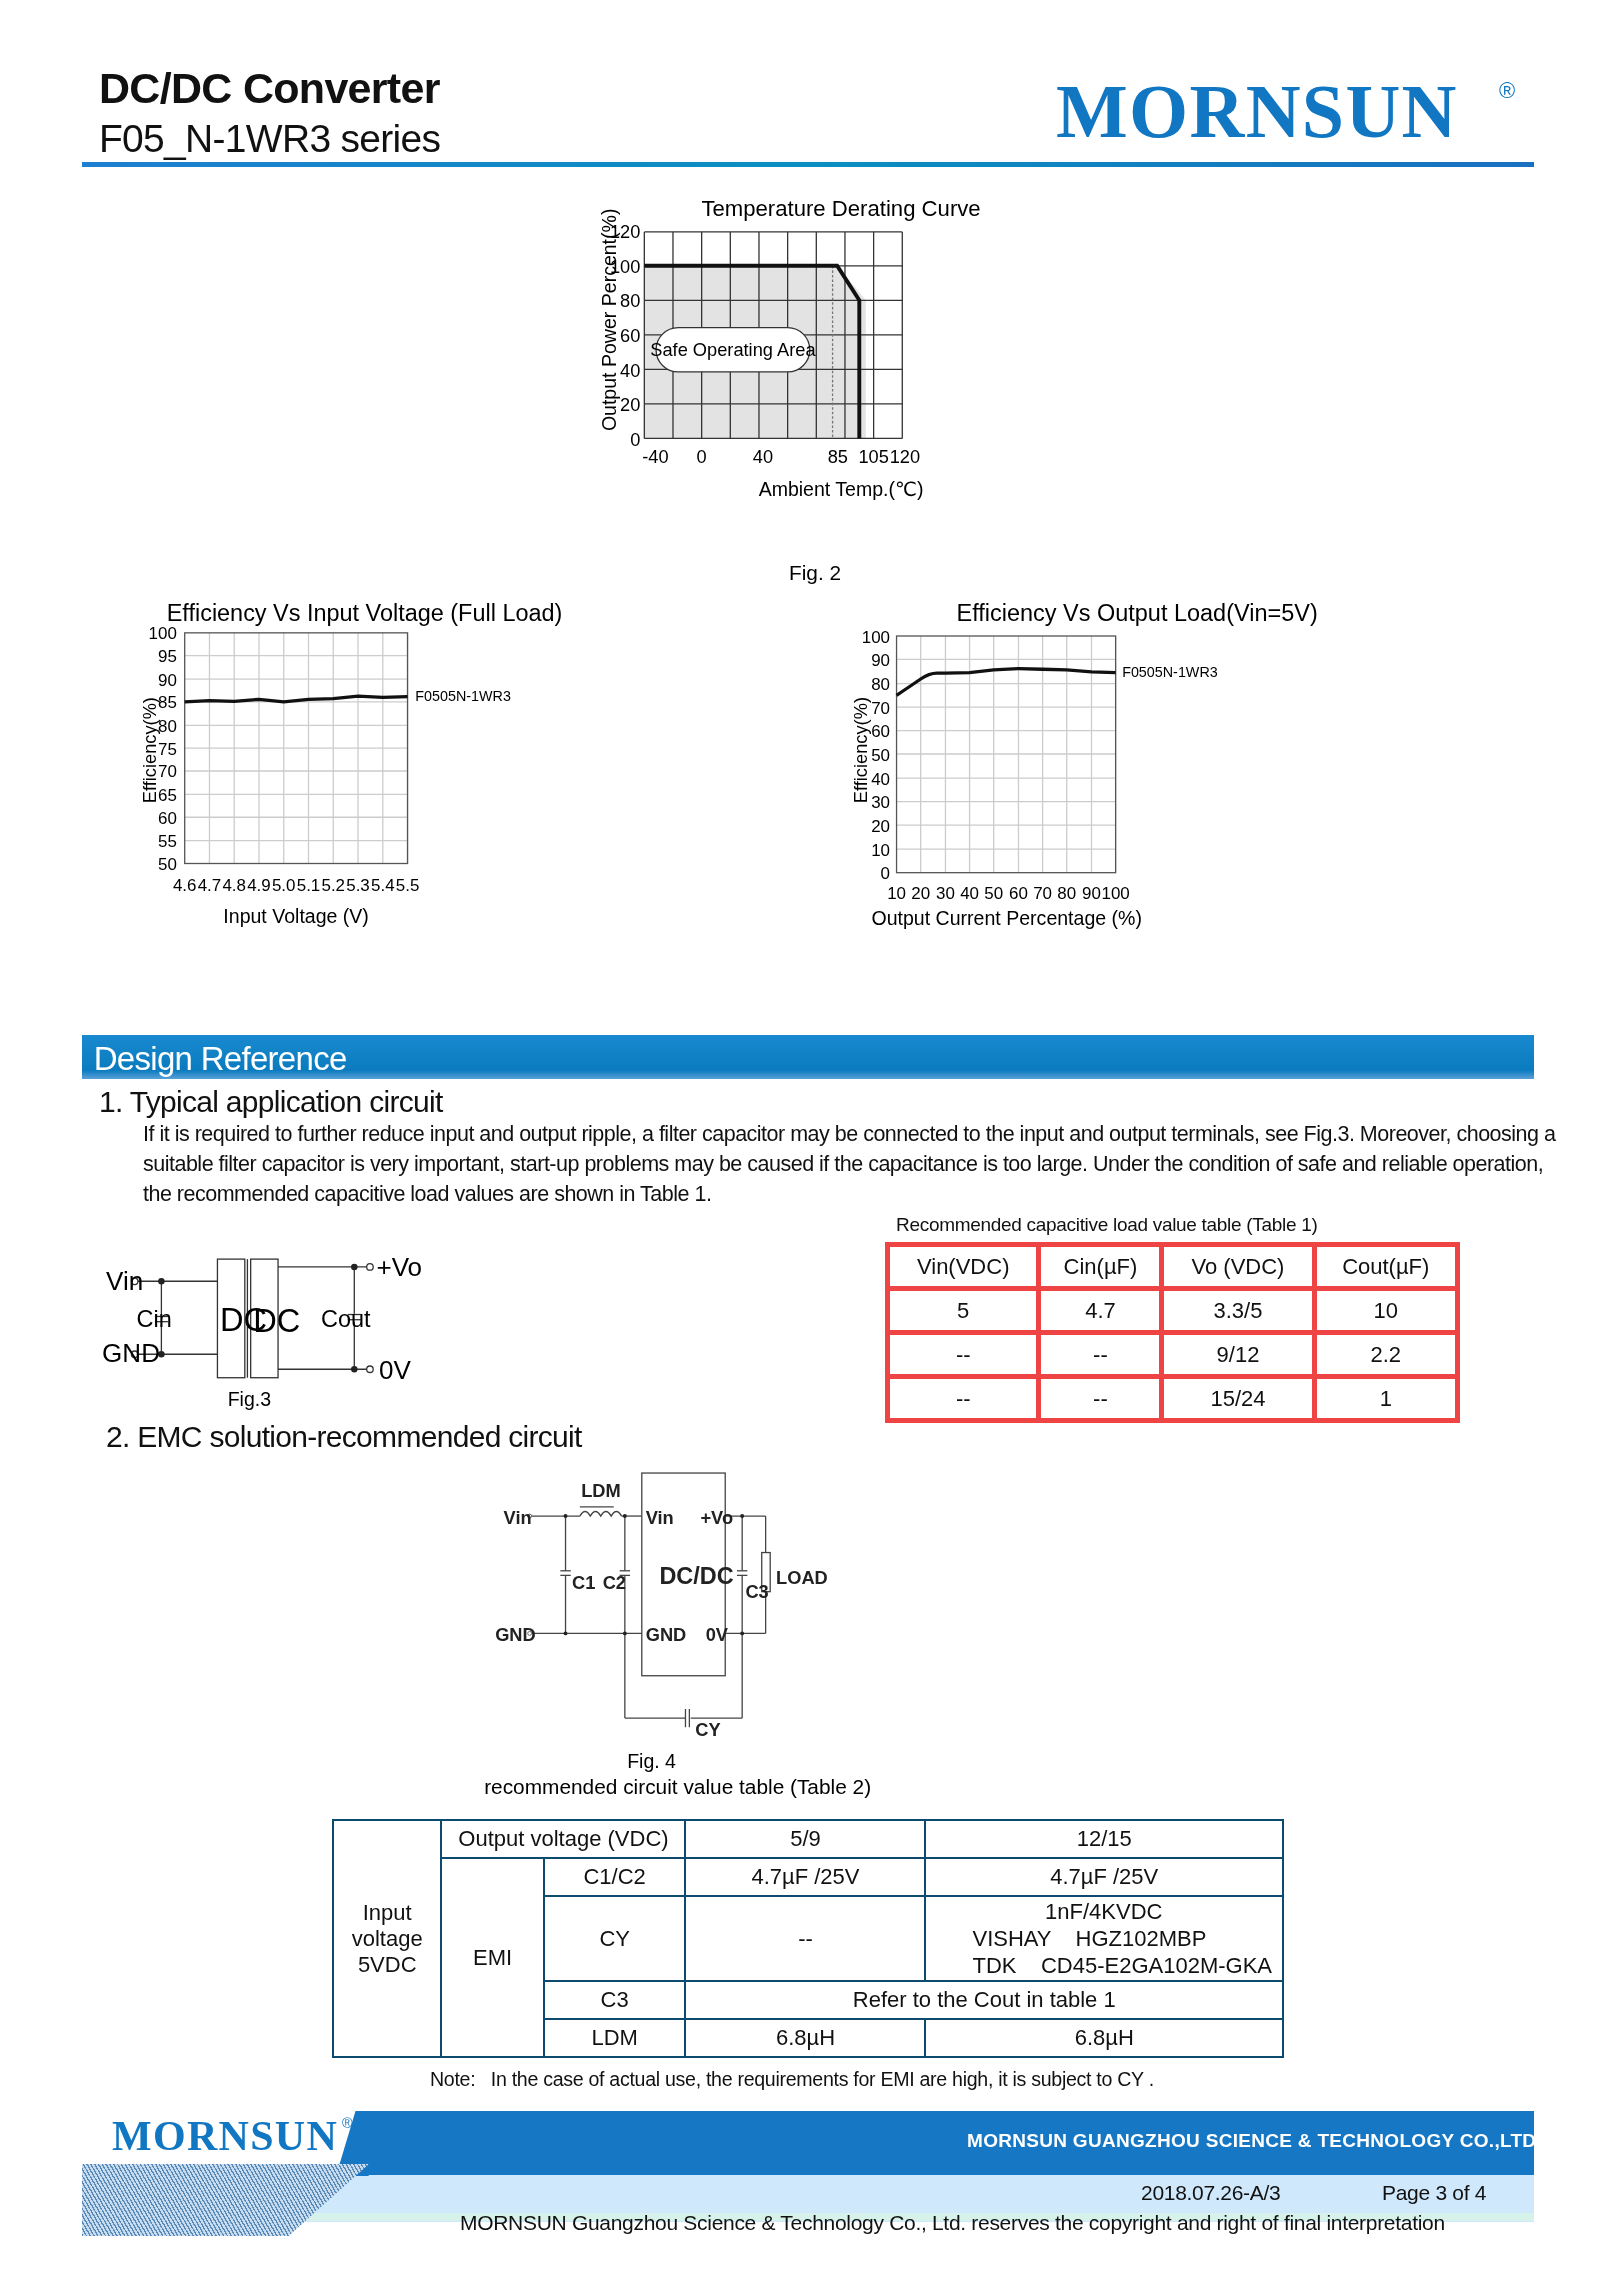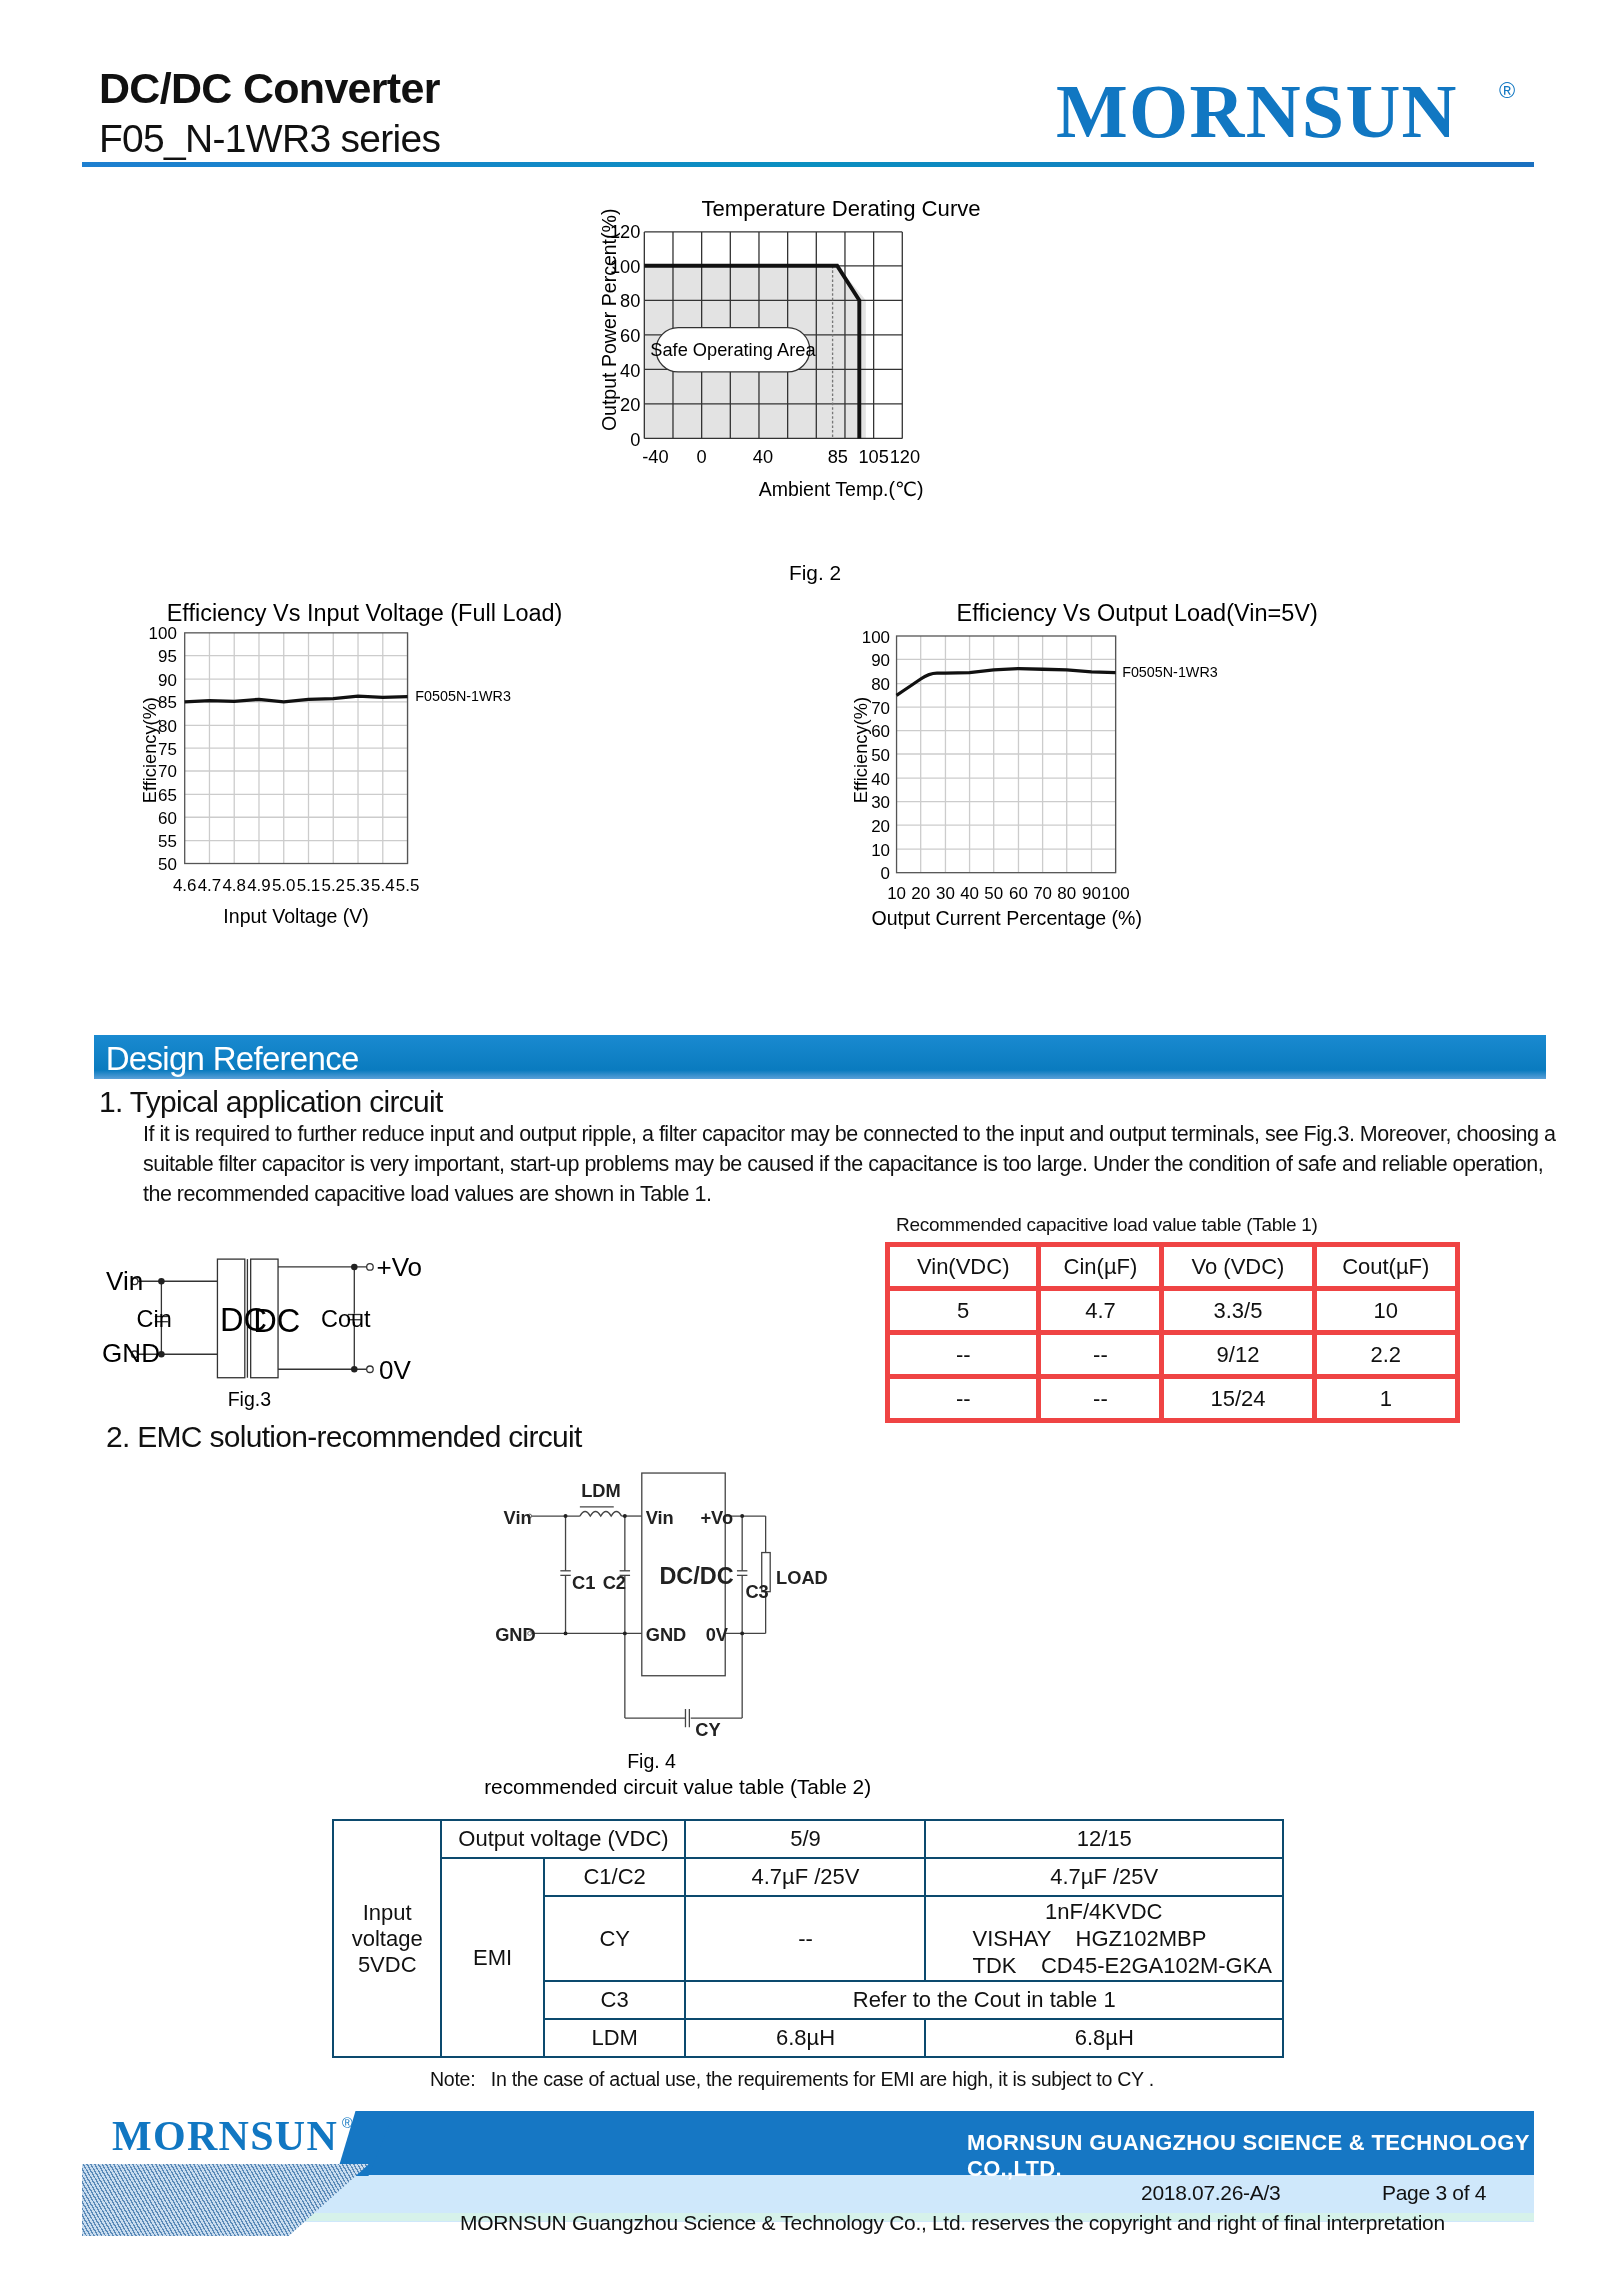--- a/index.html
+++ b/index.html
@@ -15,7 +15,7 @@
              background:linear-gradient(90deg,#1e7fd0,#0a8fc0 50%,#1a70c0); }
   svg text { font-family:"Liberation Sans","DejaVu Sans",sans-serif; }
   .sec-band { left:82px; top:1035px; width:1452px; height:44px;
-              background:linear-gradient(180deg,#1a8ad0,#0a7bbf 80%,#5aa0d8);margin-left:12px; }
+              background:linear-gradient(180deg,#1a8ad0,#0a7bbf 80%,#5aa0d8); }
   .sec-band span { position:absolute; left:11.7px; top:5.2px; font-size:33px; color:#fff; letter-spacing:-0.7px; }
   .h2 { font-size:30px; letter-spacing:-0.7px; }
   .para { left:99px; top:1119px; width:1434px; font-size:21.5px; line-height:30px; letter-spacing:-0.5px;margin-left:44px; }

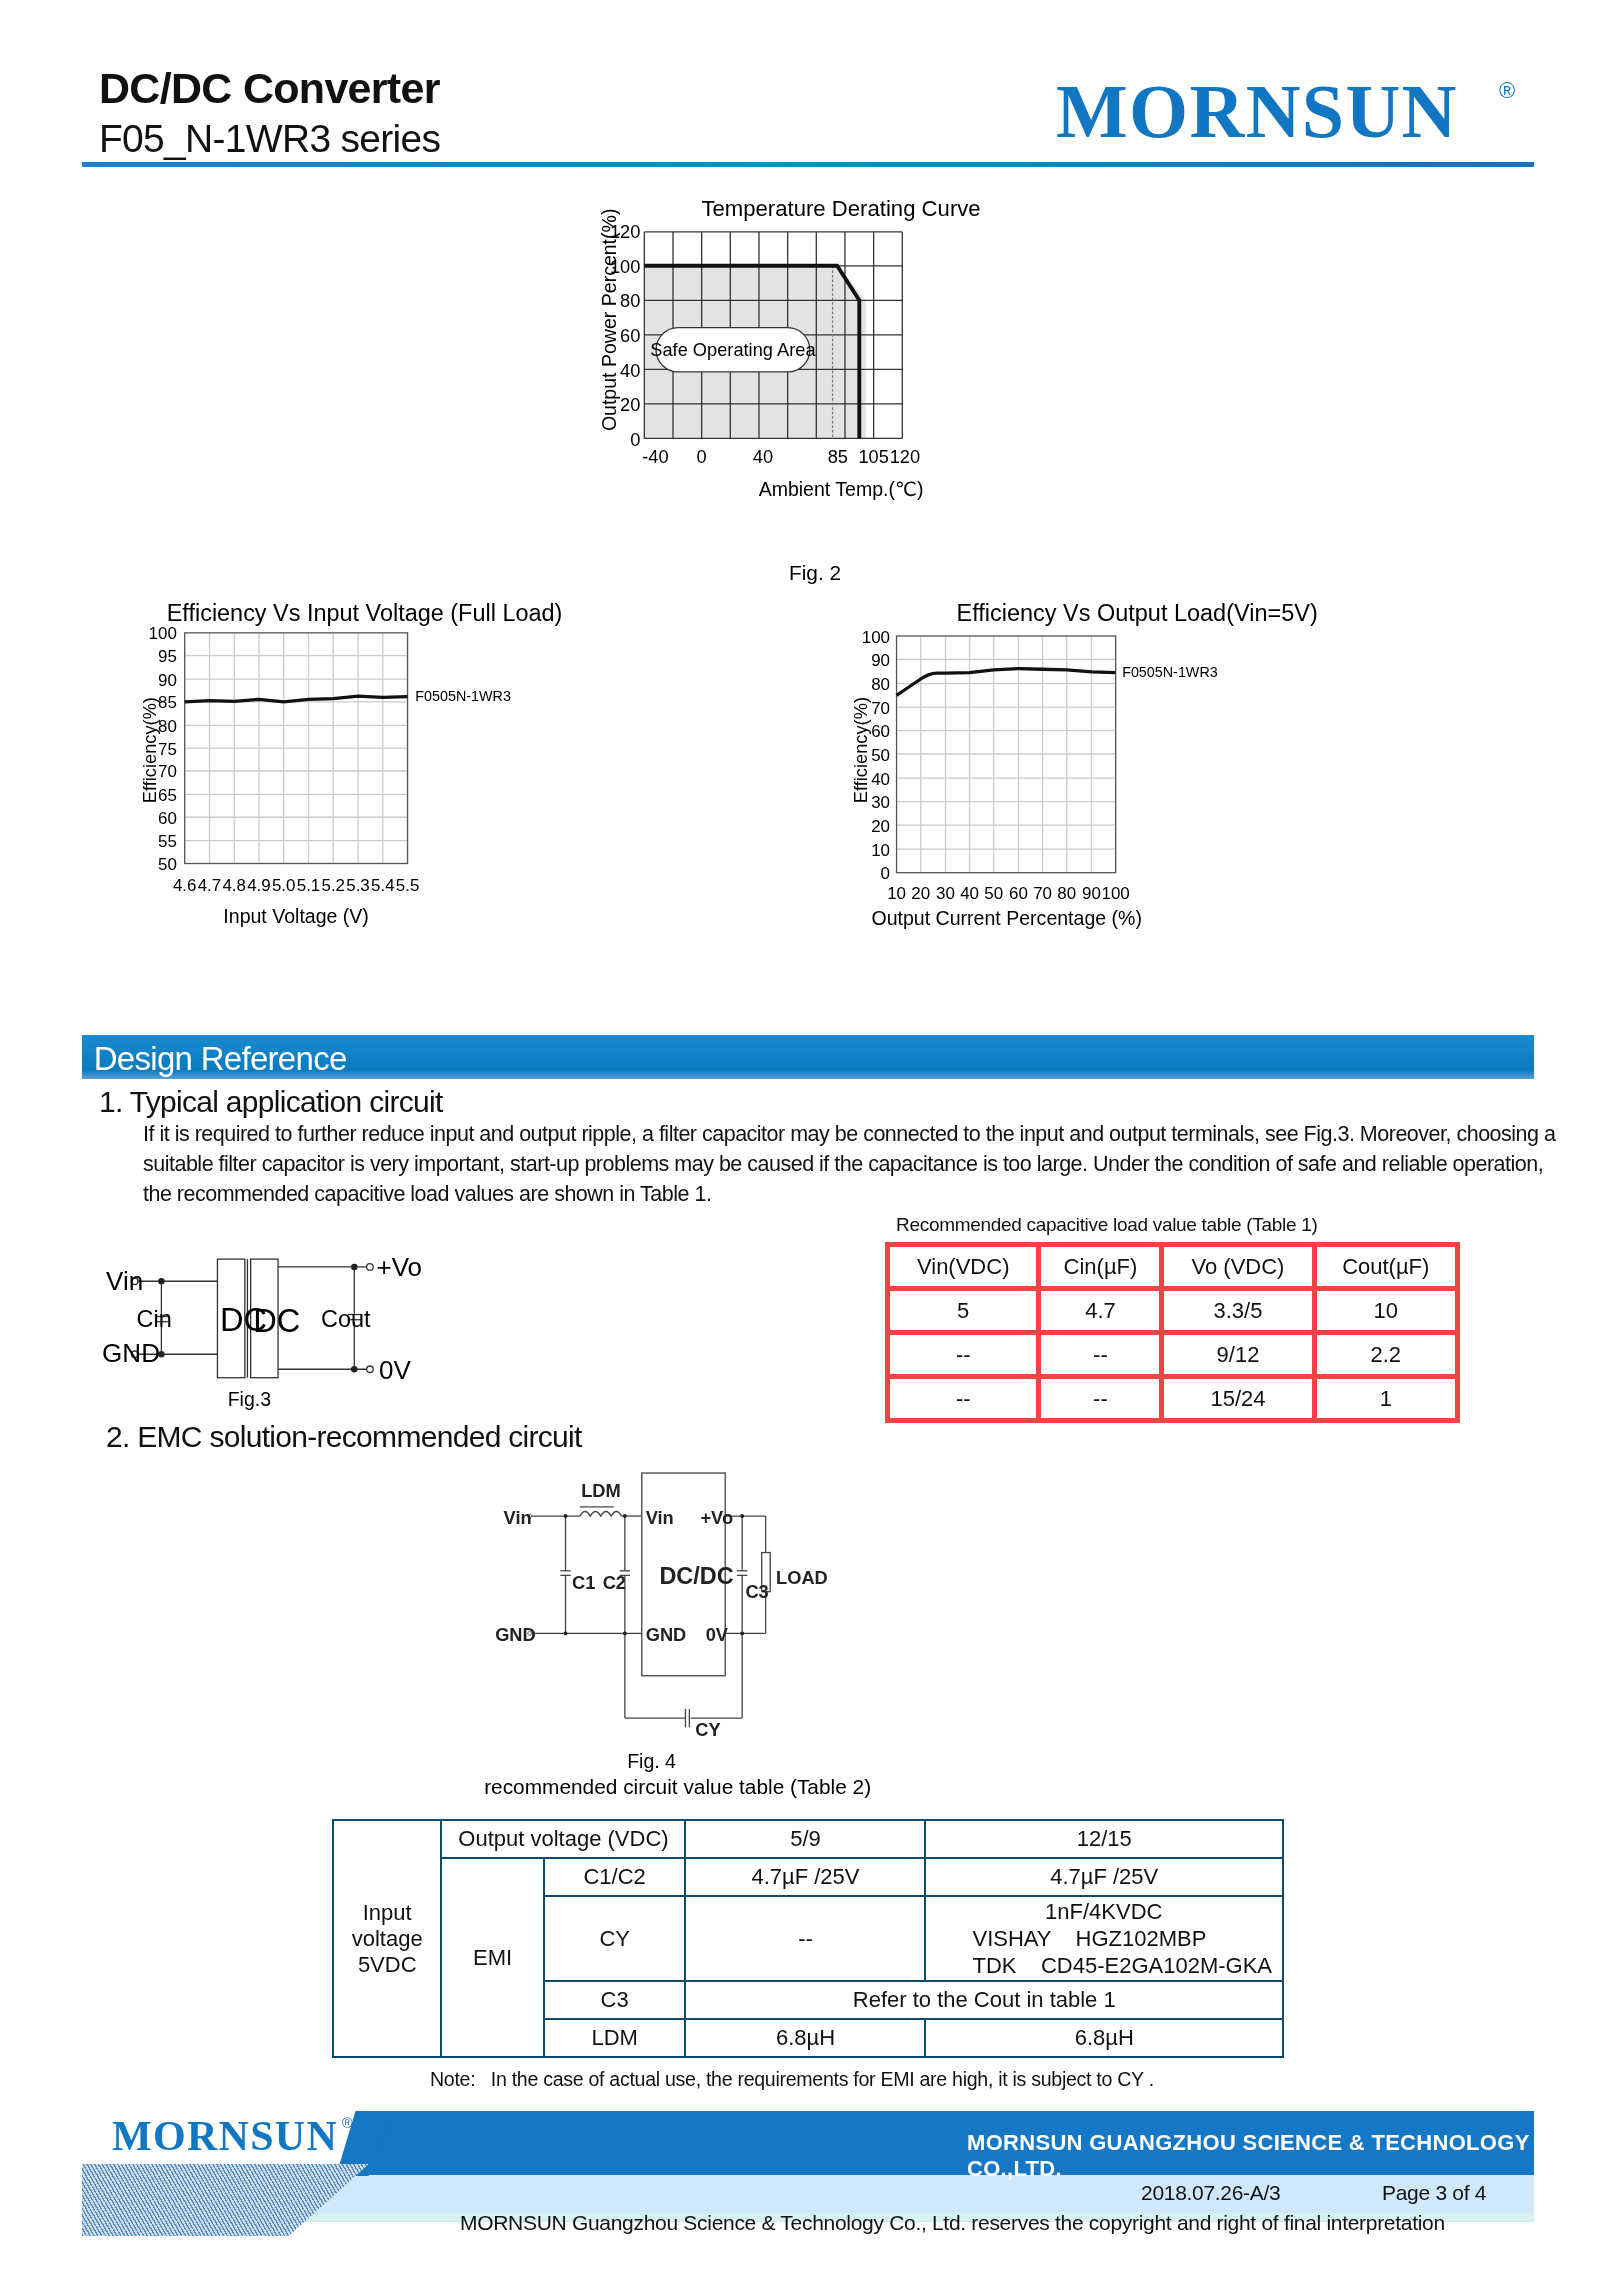--- a/index.html
+++ b/index.html
@@ -29,7 +29,7 @@
   .foot-logo { left:112px; top:2112px; font-size:42px; letter-spacing:1.3px; }
   .foot-band { left:365px; top:2111px; width:1169px; height:64px; background:#1677c4; }
   .foot-slant { left:82px; top:2111px; }
-  .foot-company { left:967px; top:2130px; font-size:22px; color:#fff; letter-spacing:0.3px; font-weight:bold; }
+  .foot-company { left:967px; top:2130px; font-size:19px; color:#fff; letter-spacing:0.3px; font-weight:bold; }
   .foot-light { left:82px; top:2175px; width:1452px; height:47px; background:#cfe8fb; }
   .foot-mint { left:82px; top:2213px; width:1452px; height:7.8px; background:#d6f2ea; }
   .foot-hatch { left:82px; top:2164px; width:287px; height:72px;

